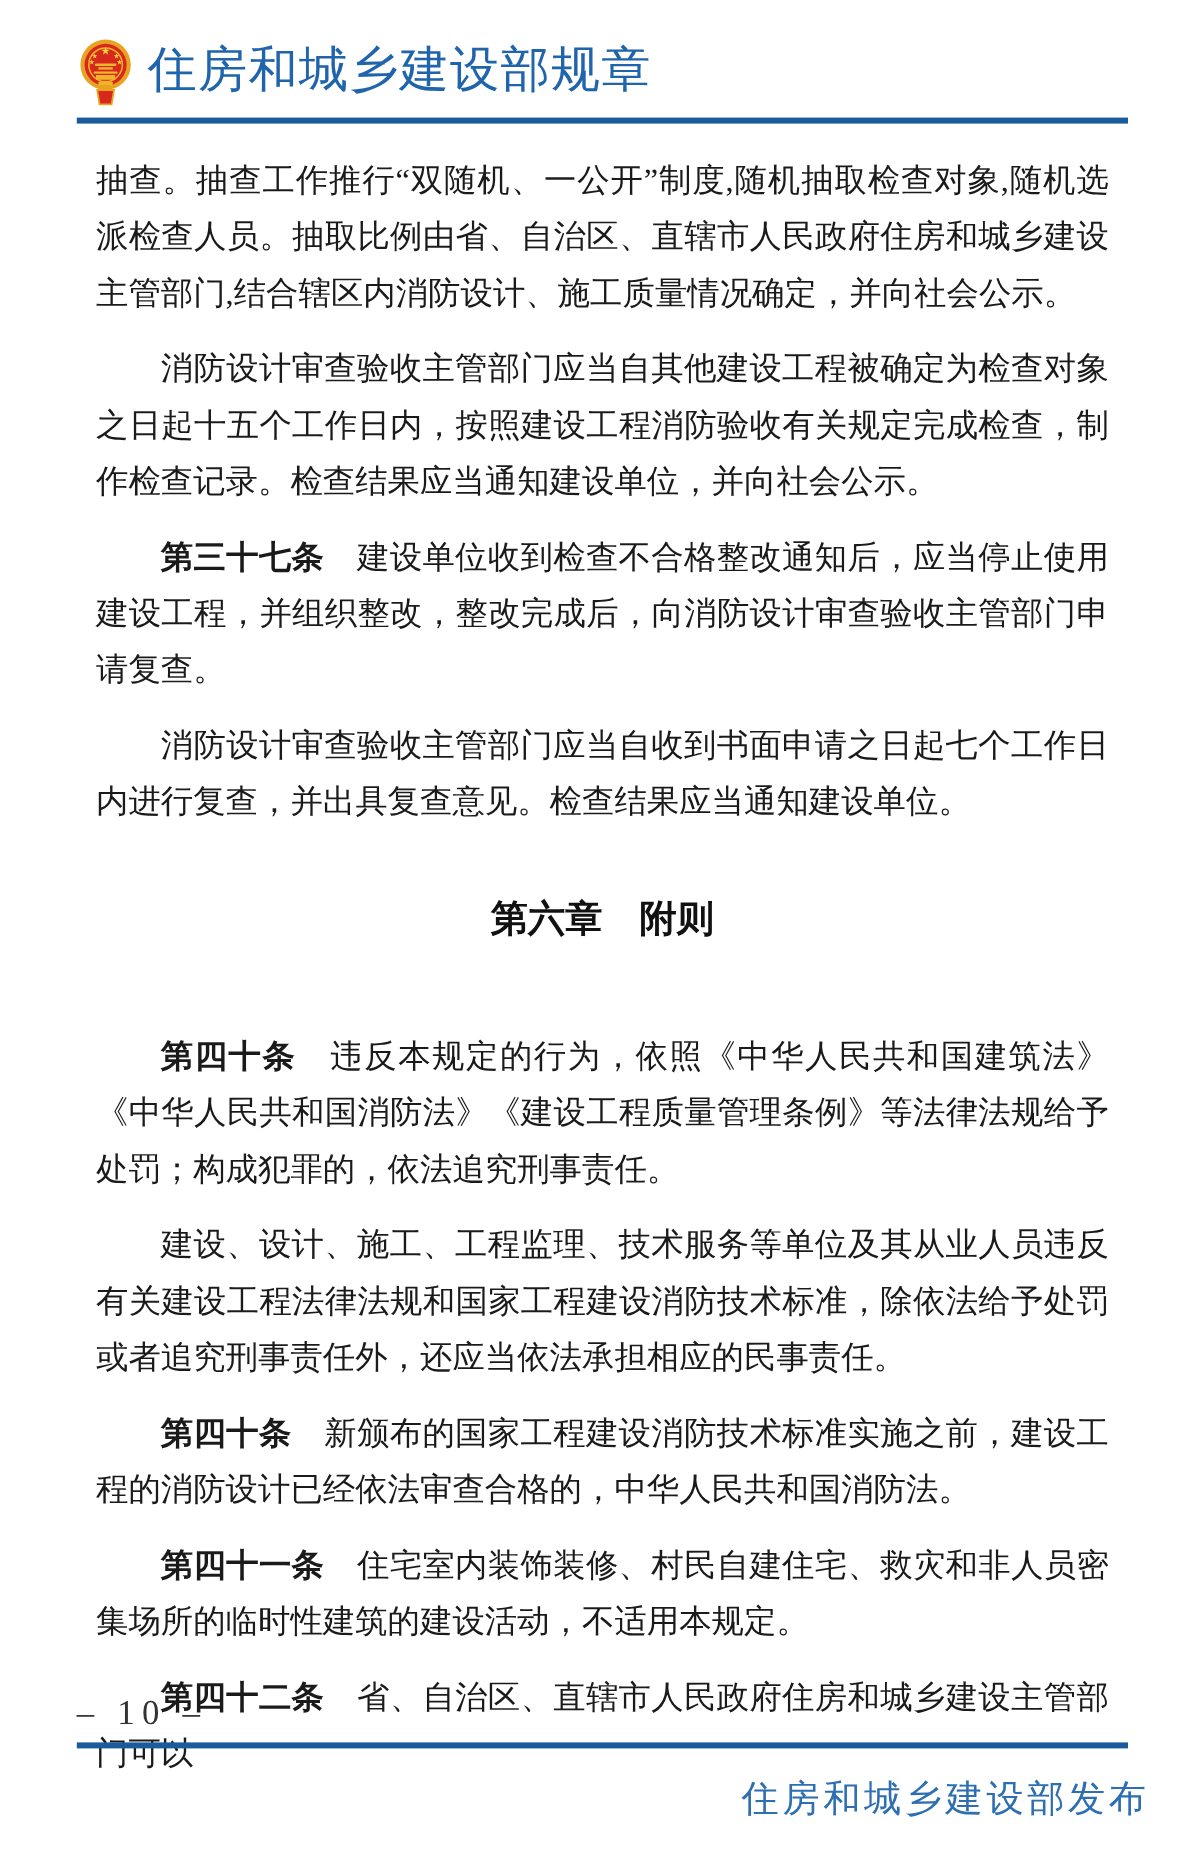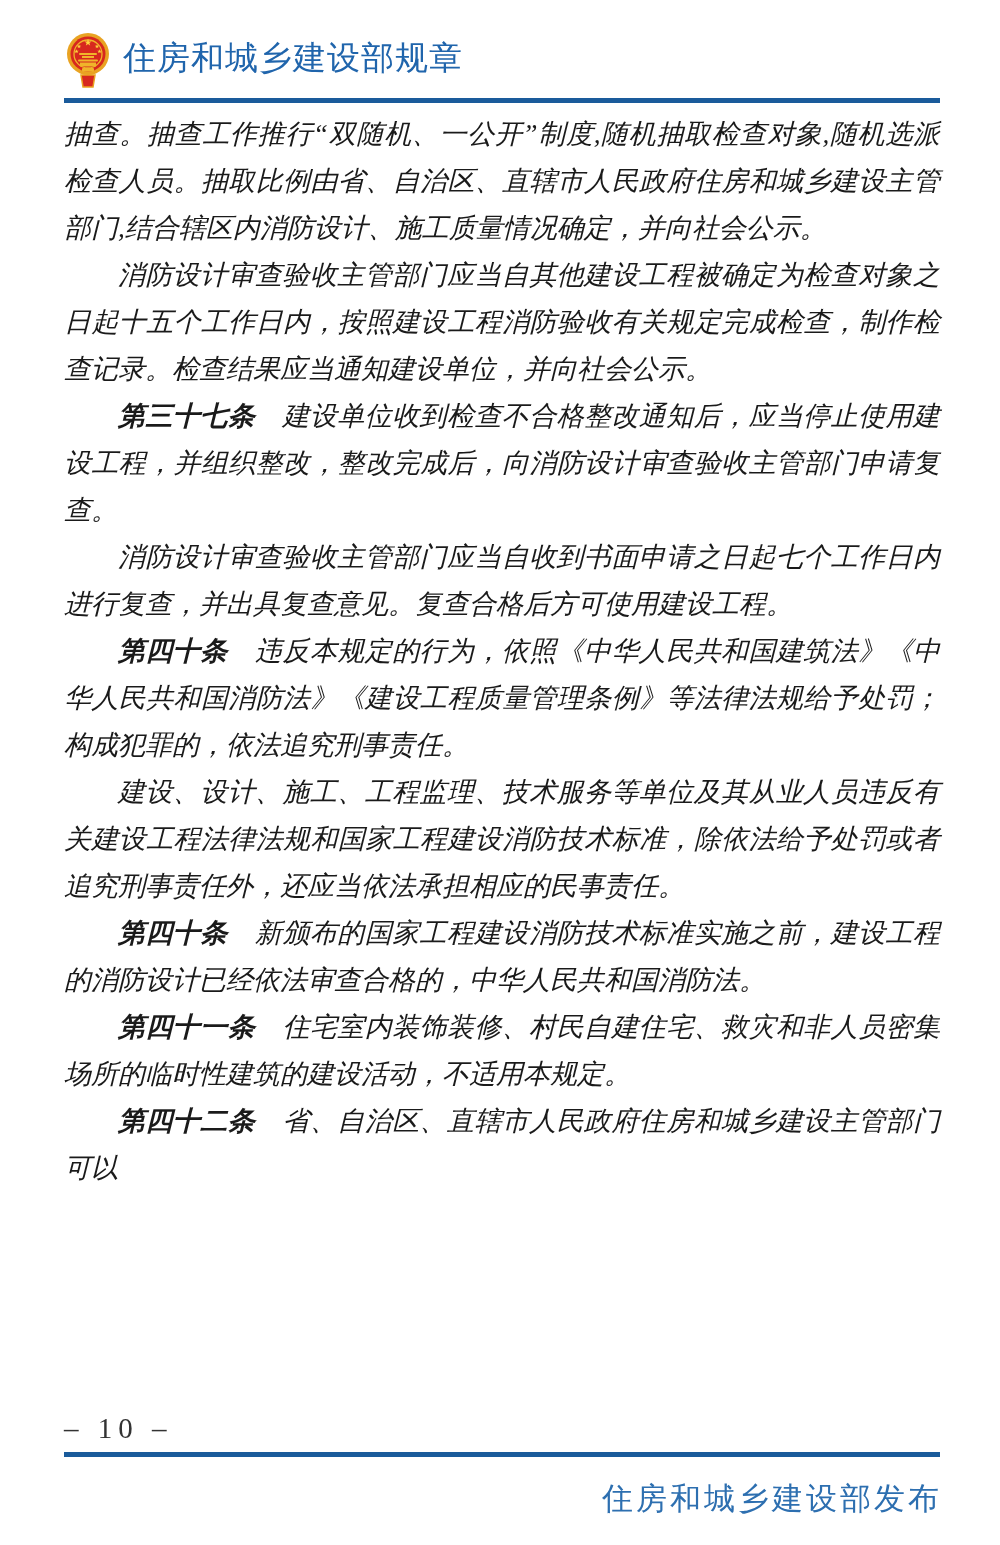--- a/index.html
+++ b/index.html
@@ -23,7 +23,7 @@
   }
   .emblem { flex: 0 0 auto; display: block; }
   .header-title {
-    font-size: 33px;
+    font-size: 41px;
     letter-spacing: 1px;
     color: #2065ac;
     font-weight: 500;

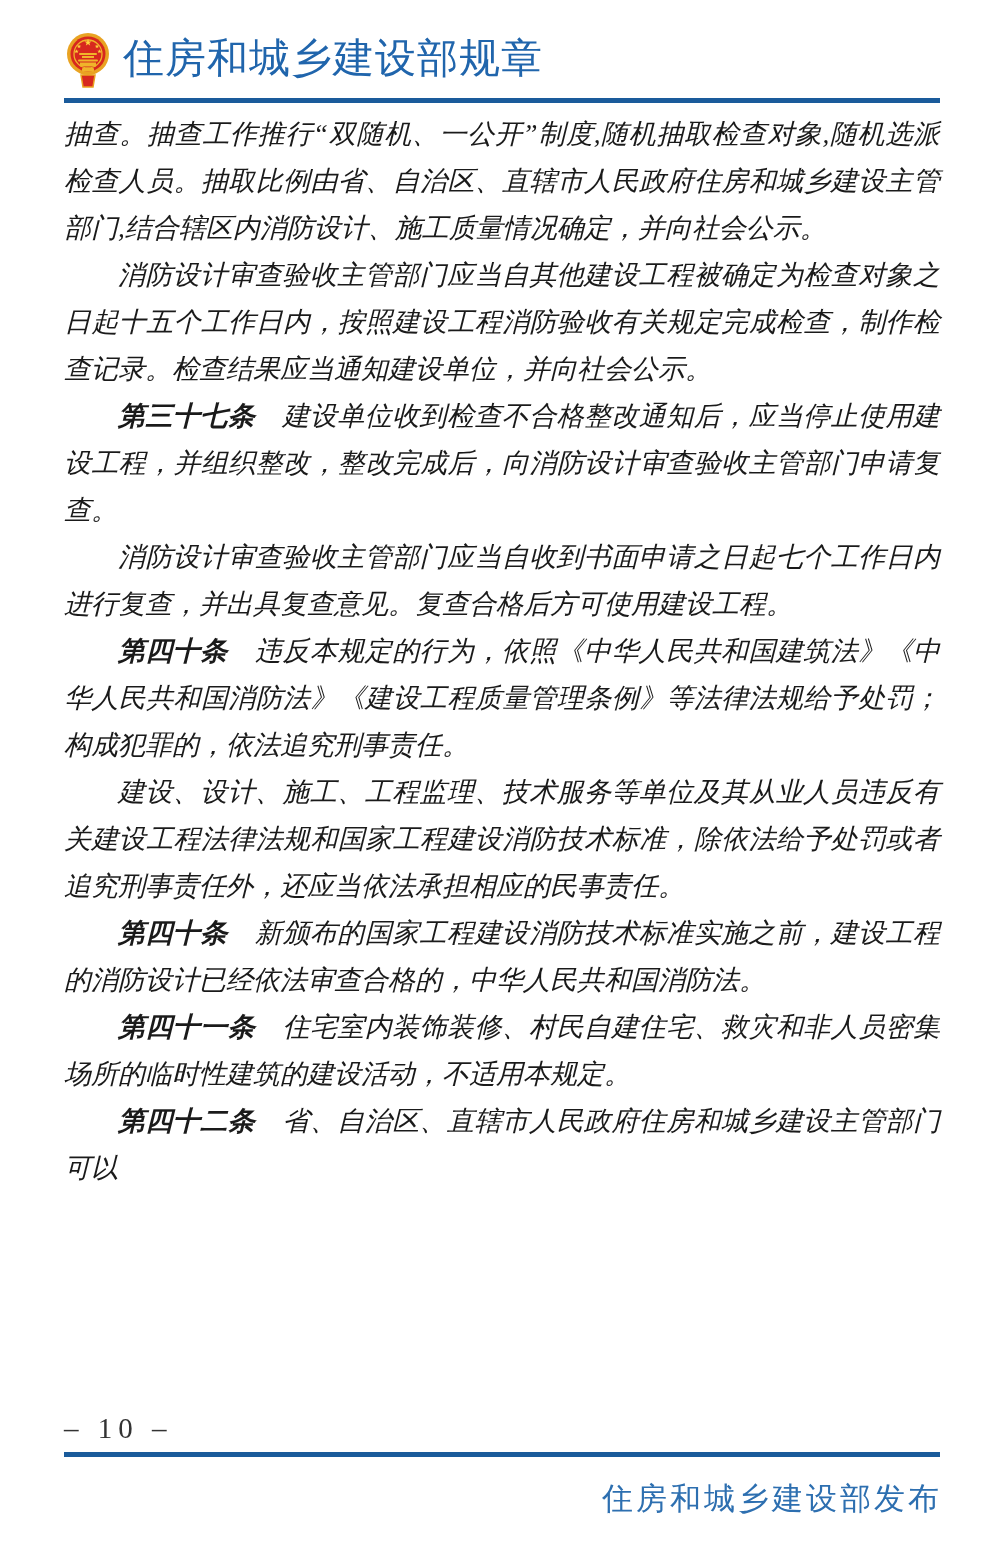--- a/index.html
+++ b/index.html
@@ -42,13 +42,12 @@
     padding-top: 8px;
   }
   .body-para {
-    margin: 0;
+    margin: 16px;
     font-size: 27px;
     line-height: 47px;
     text-align: justify;
     text-justify: inter-ideograph;
     text-indent: 2em;
-    font-style: italic;
   }
   .body-para.no-indent { text-indent: 0; }
   .lead {

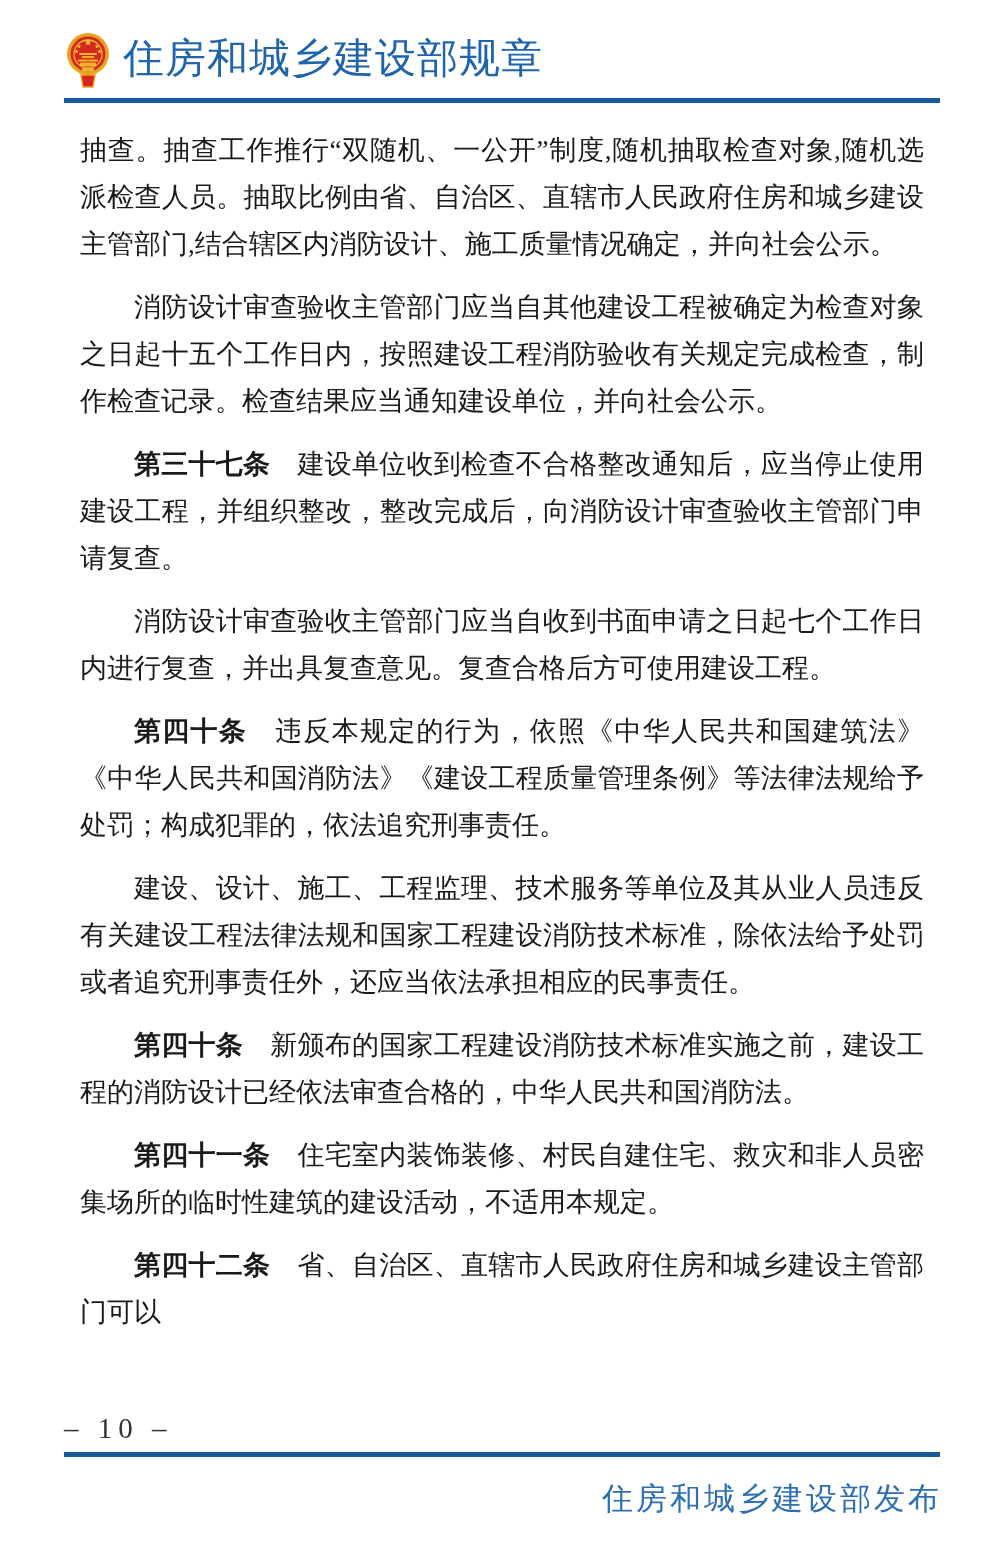--- a/index.html
+++ b/index.html
@@ -125,7 +125,7 @@
 
     <p class="body-para"><b class="lead">第三十七条</b><span>　建设单位收到检查不合格整改通知后，应当停止使用建设工程，并组织整改，整改完成后，向消防设计审查验收主管部门申请复查。</span></p>
 
-    <p class="body-para"><b class="lead"></b><span>消防设计审查验收主管部门应当自收到书面申请之日起七个工作日内进行复查，并出具复查意见。复查合格后方可使用建设工程。</span></p>
+    <p class="body-para"><b class="lead"></b><span>消防设计审查验收主管部门应当自收到书面申请之日起七个工作日内进行复查，并出具复查意见。检查结果应当通知建设单位。</span></p>
 
 
     <p class="body-para"><b class="lead">第四十条</b><span>　违反本规定的行为，依照《中华人民共和国建筑法》《中华人民共和国消防法》《建设工程质量管理条例》等法律法规给予处罚；构成犯罪的，依法追究刑事责任。</span></p>

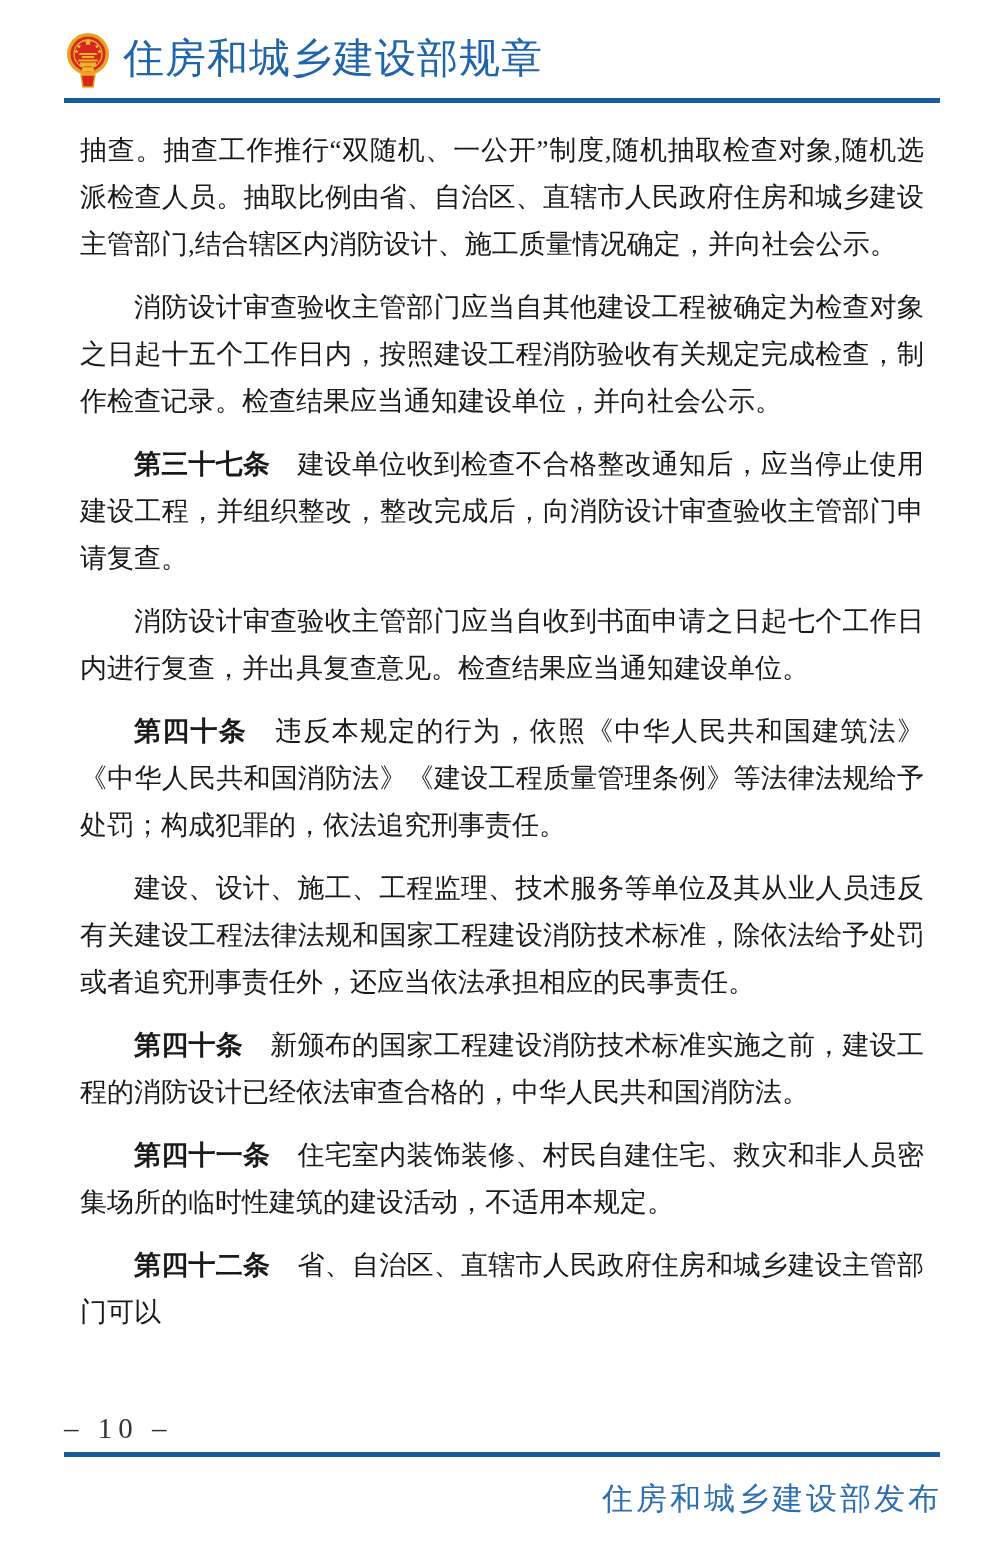--- a/index.html
+++ b/index.html
@@ -127,6 +127,7 @@
 
     <p class="body-para"><b class="lead"></b><span>消防设计审查验收主管部门应当自收到书面申请之日起七个工作日内进行复查，并出具复查意见。检查结果应当通知建设单位。</span></p>
 
+    <h2 class="chapter-heading">第六章　附则</h2>
 
     <p class="body-para"><b class="lead">第四十条</b><span>　违反本规定的行为，依照《中华人民共和国建筑法》《中华人民共和国消防法》《建设工程质量管理条例》等法律法规给予处罚；构成犯罪的，依法追究刑事责任。</span></p>
 

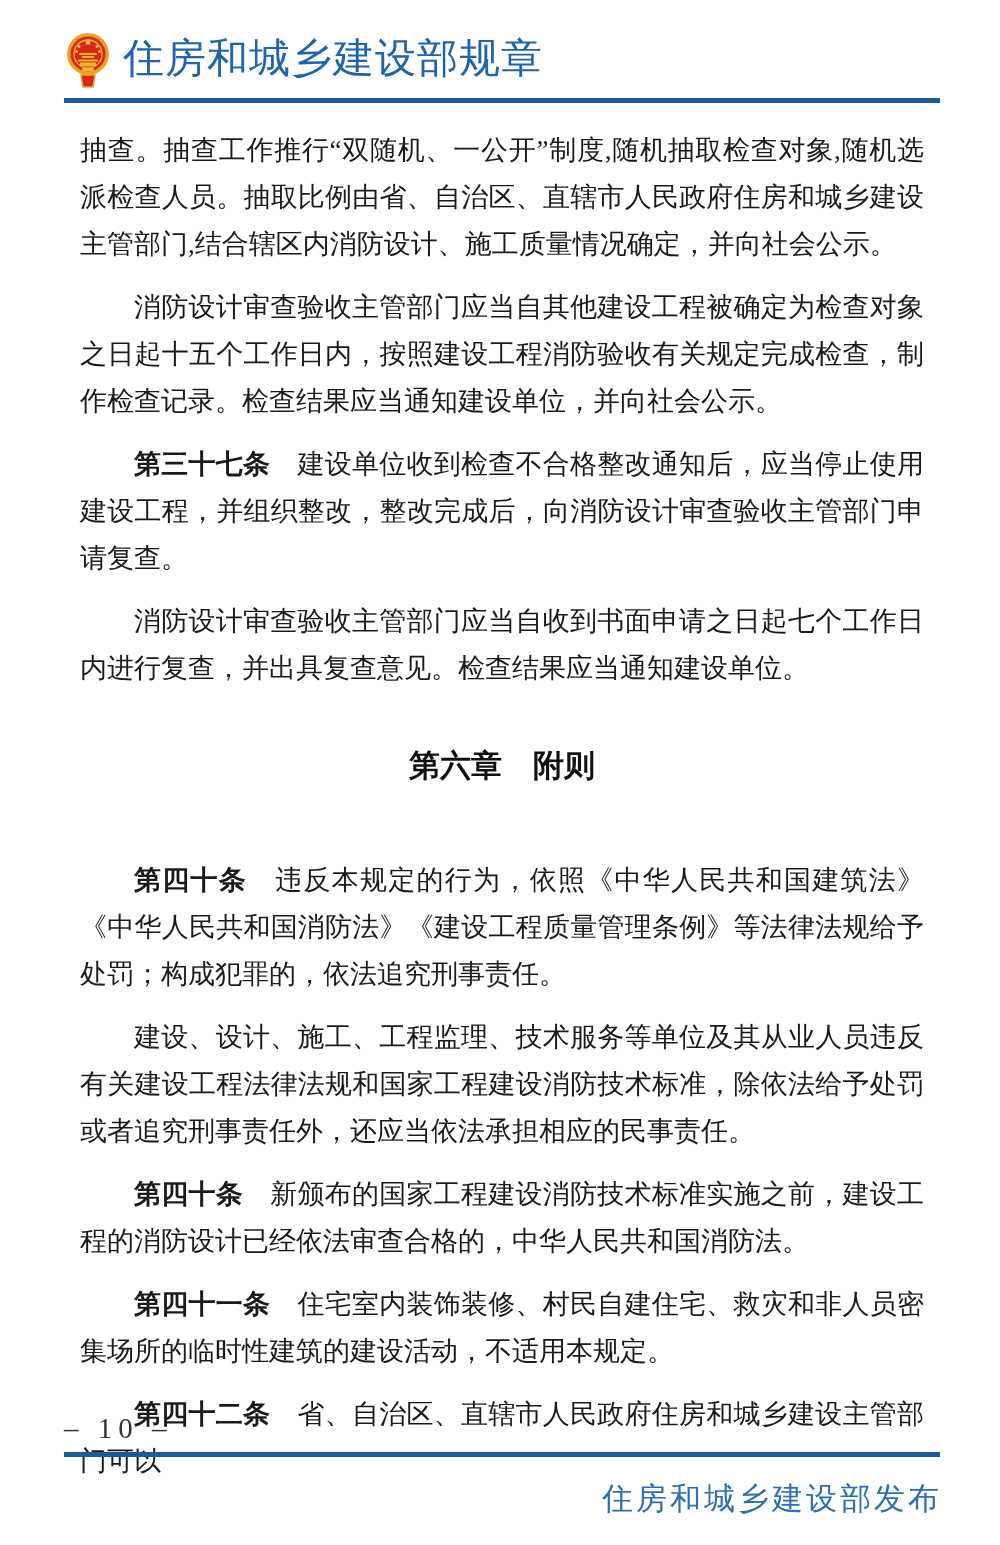--- a/index.html
+++ b/index.html
@@ -83,7 +83,7 @@
   }
   .publisher {
     position: absolute;
-    right: 58px;
+    right: 42px;
     top: 1478px;
     font-size: 31px;
     letter-spacing: 3px;

